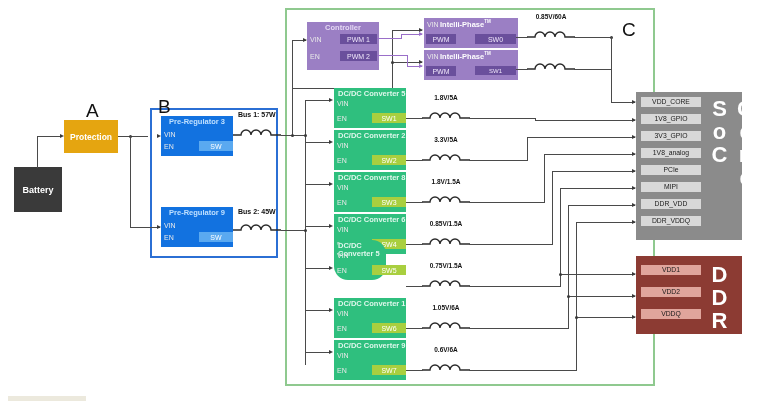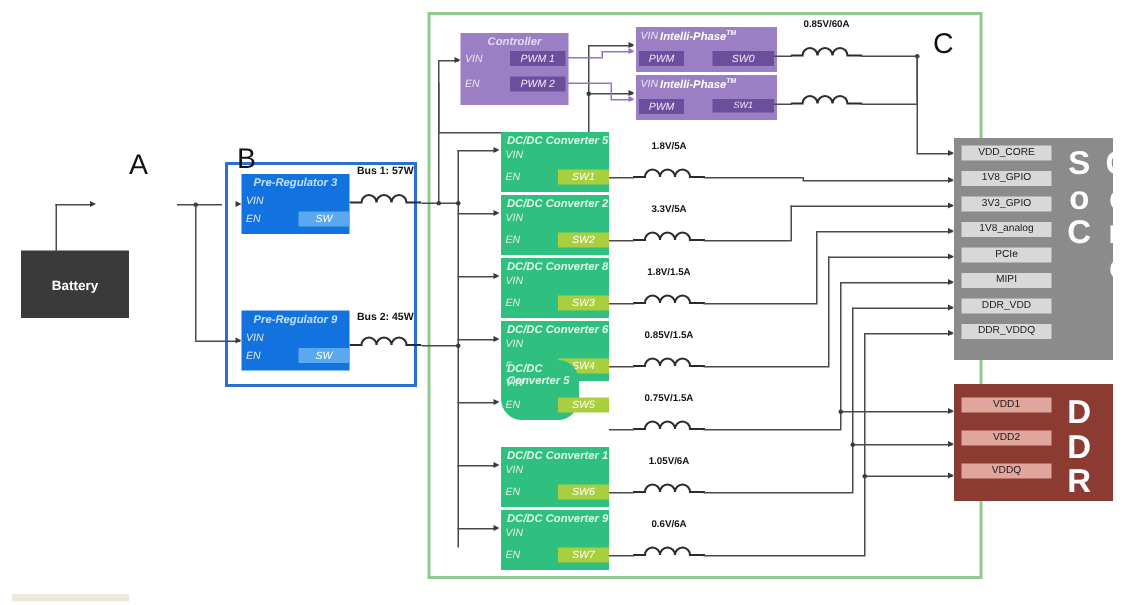--- a/index.html
+++ b/index.html
@@ -14,7 +14,7 @@
   .group-letter{font-size:19px;color:#111;font-weight:400;line-height:1;}
 
   
-  .blk{color:#fff;font-size:7.5px;line-height:1.1;font-style:italic;}
+  .blk{color:#fff;font-size:7.5px;line-height:1.1;}
   .blk-title{position:absolute;left:0;right:0;top:2px;text-align:center;
              font-weight:bold;font-size:7.5px;}
   .blk-title.lft{text-align:left;left:4px;}

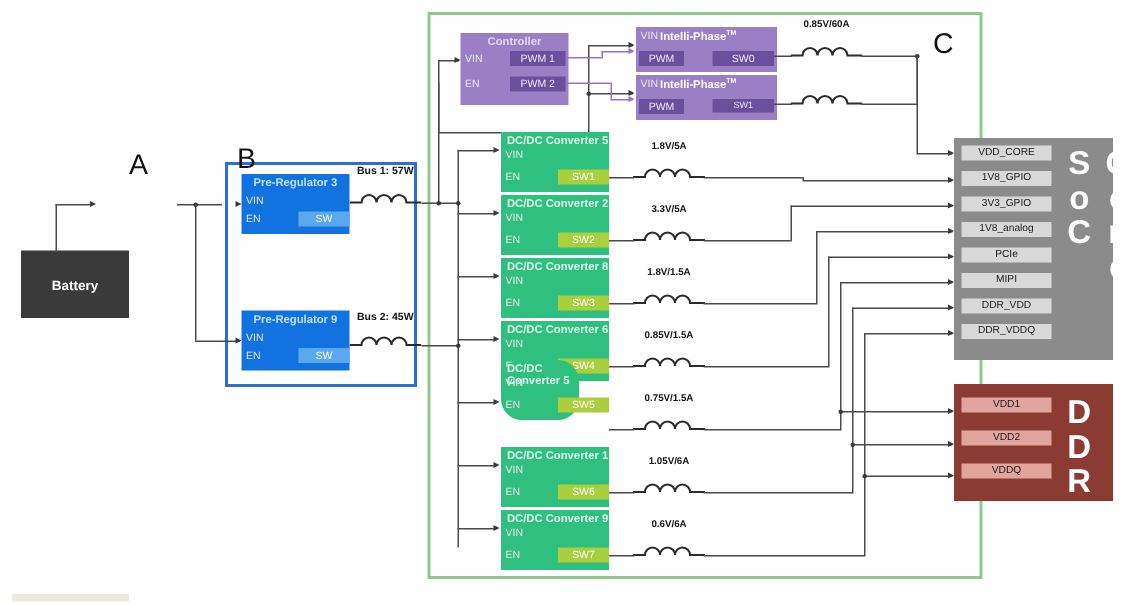--- a/index.html
+++ b/index.html
@@ -83,6 +83,7 @@
 
   <div class="abs battery" style="left:14px;top:167px;width:72px;height:45px;">Battery</div>
 
+  <div class="abs protection" style="left:64px;top:120px;width:54px;height:33px;">Protection</div>
 
   <div class="w wv abs" style="left:37px;top:136px;height:32px;"></div>
   <div class="w wh abs" style="left:37px;top:136px;width:23px;"></div>

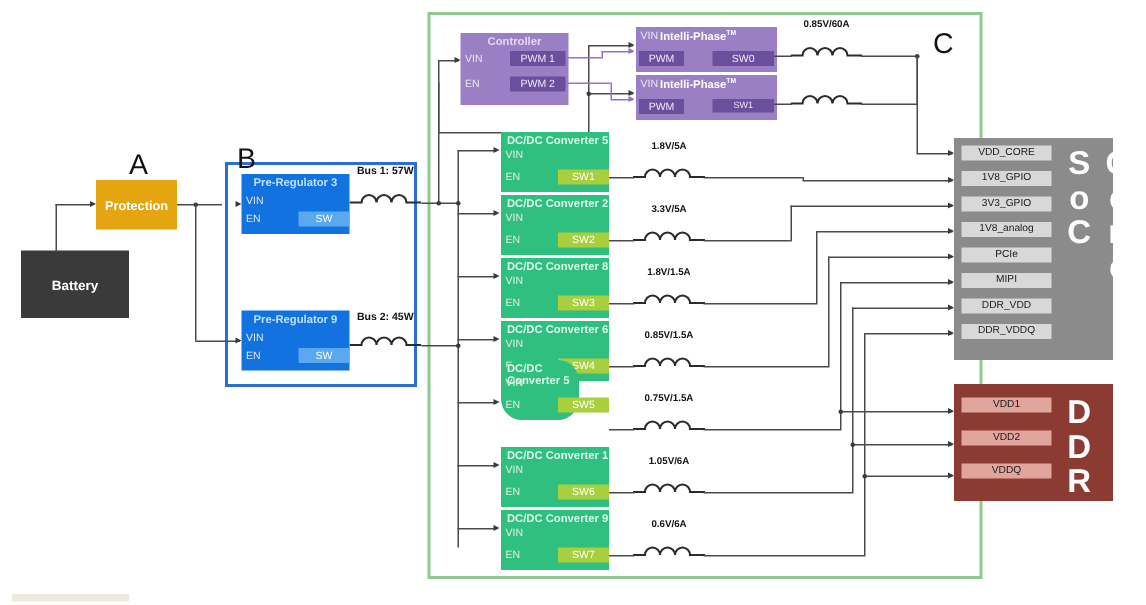--- a/index.html
+++ b/index.html
@@ -81,7 +81,7 @@
   <div class="abs group-letter" style="left:158px;top:97px;">B</div>
   <div class="abs group-letter" style="left:622px;top:20px;">C</div>
 
-  <div class="abs battery" style="left:14px;top:167px;width:72px;height:45px;">Battery</div>
+  <div class="abs battery" style="left:14px;top:167px;width:48px;height:45px;">Battery</div>
 
   <div class="abs protection" style="left:64px;top:120px;width:54px;height:33px;">Protection</div>
 

